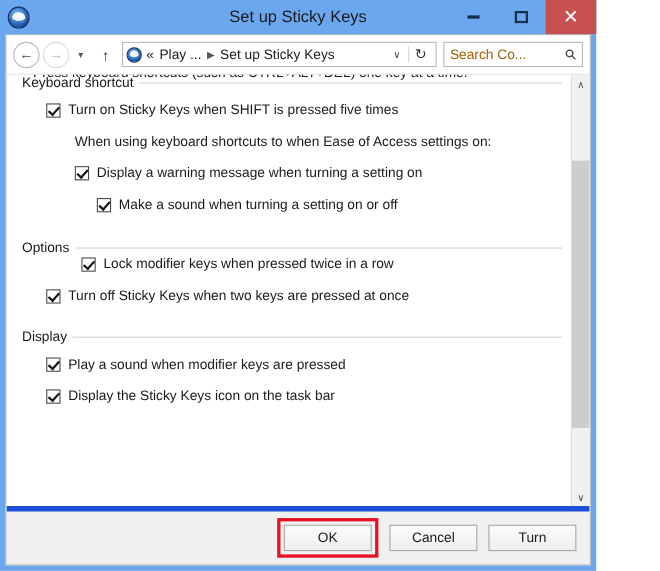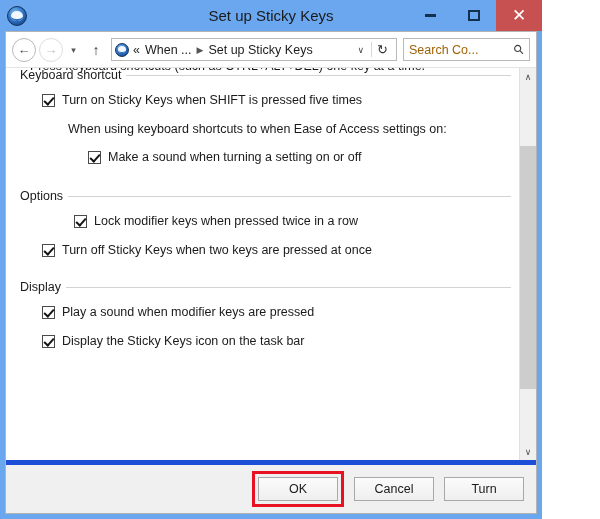--- a/index.html
+++ b/index.html
@@ -424,7 +424,7 @@
       <div id="addressbar">
         <div id="addr-icon"></div>
         <span class="crumb">«</span>
-        <span class="crumb" style="margin-left:5px">When ...</span>
+        <span class="crumb" style="margin-left:5px">Play ...</span>
         <span class="crumb-sep">▶</span>
         <span class="crumb">Set up Sticky Keys</span>
         <span id="addr-spacer"></span>

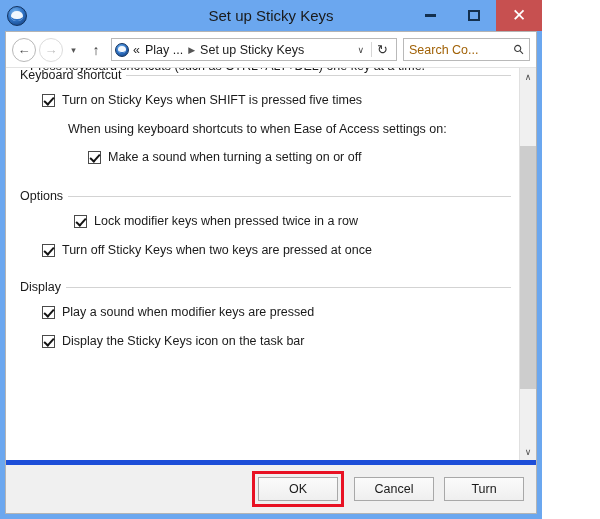--- a/index.html
+++ b/index.html
@@ -452,6 +452,10 @@
                 <span class="check-label">Turn on Sticky Keys when SHIFT is pressed five times</span>
               </div>
               <div class="plain-text" style="margin-left: 48px; margin-top: 14px;">When using keyboard shortcuts to when Ease of Access settings on:</div>
+              <div class="check-row" style="margin-left: 48px; margin-top: 14px;">
+                <span class="cbox checked"></span>
+                <span class="check-label">Display a warning message when turning a setting on</span>
+              </div>
               <div class="check-row" style="margin-left: 48px; margin-top: 14px; padding-left: 20px;">
                 <span class="cbox checked"></span>
                 <span class="check-label">Make a sound when turning a setting on or off</span>

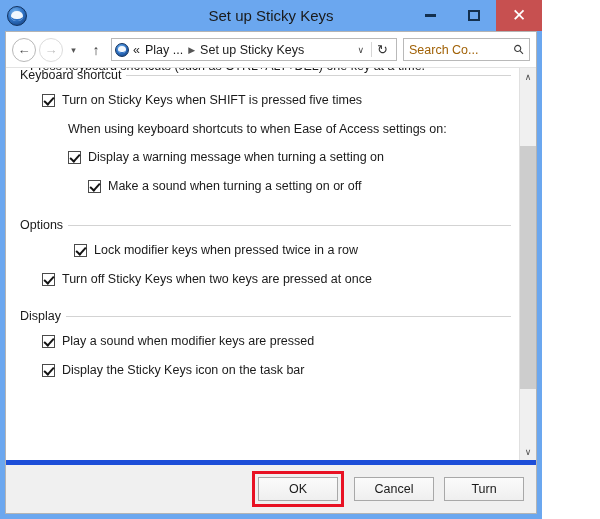--- a/index.html
+++ b/index.html
@@ -466,7 +466,7 @@
                 <span>Options</span>
                 <span class="rule"></span>
               </div>
-              <div class="check-row" style="margin-left: 22px; margin-top: 11px; padding-left: 32px;">
+              <div class="check-row" style="margin-left: 22px; margin-top: 1px; padding-left: 32px;">
                 <span class="cbox checked"></span>
                 <span class="check-label">Lock modifier keys when pressed twice in a row</span>
               </div>

